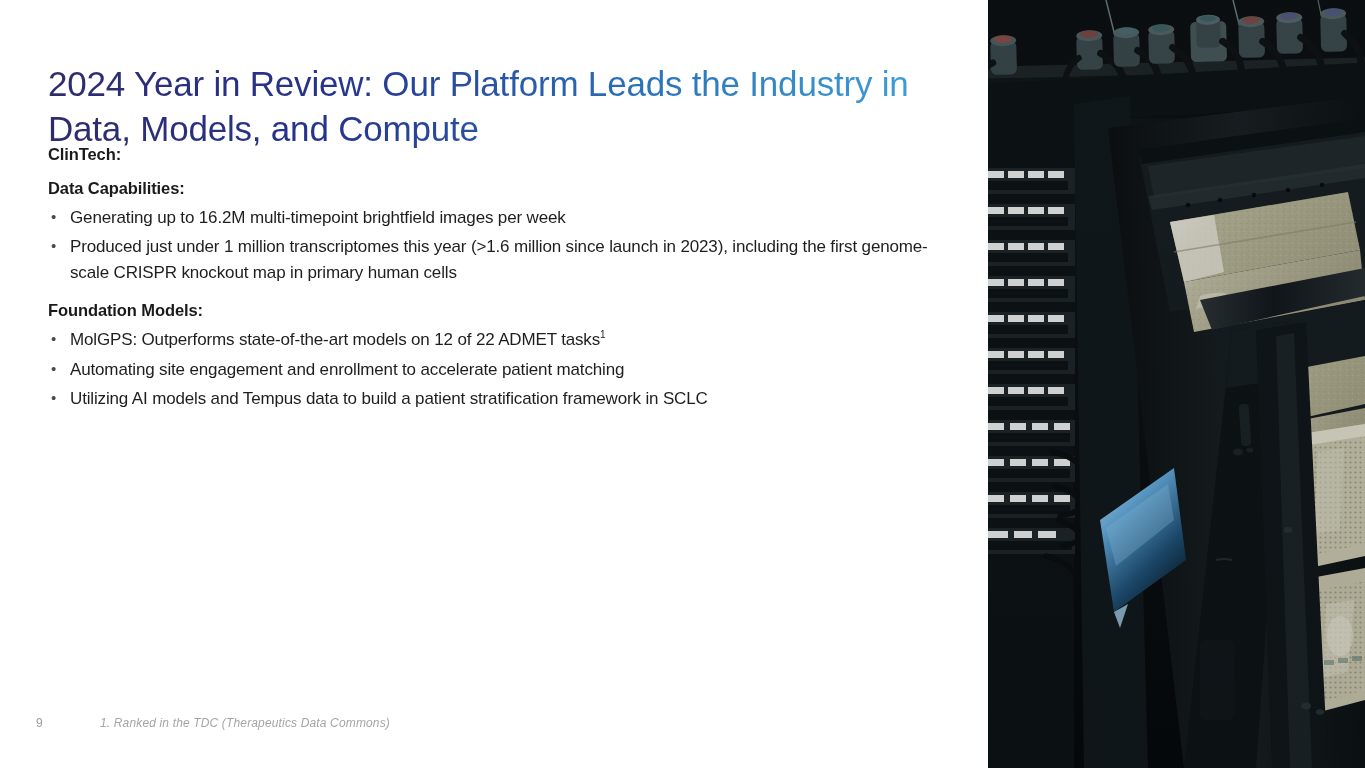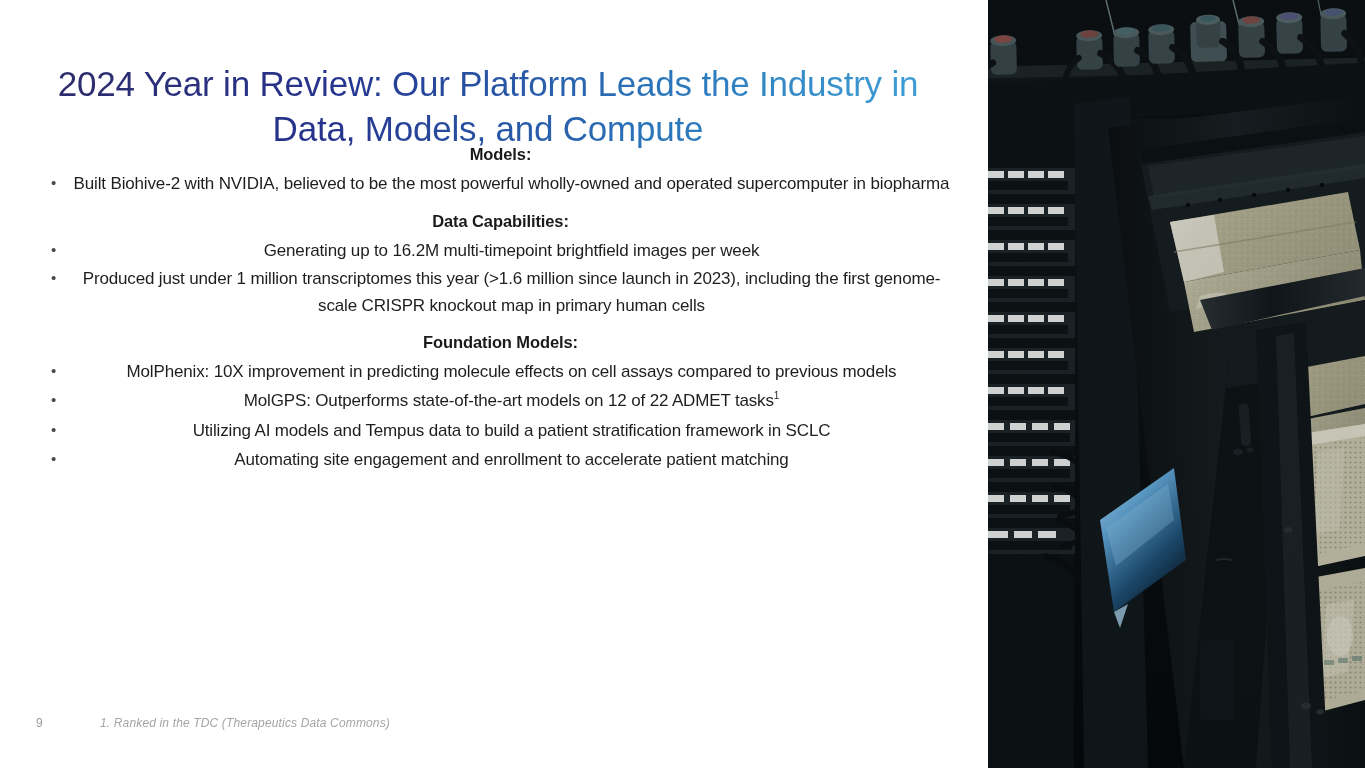--- a/index.html
+++ b/index.html
@@ -29,7 +29,6 @@
     width: 988px;
     height: 768px;
     box-sizing: border-box;
-    text-align: center;
   }
 
   .slide-title {

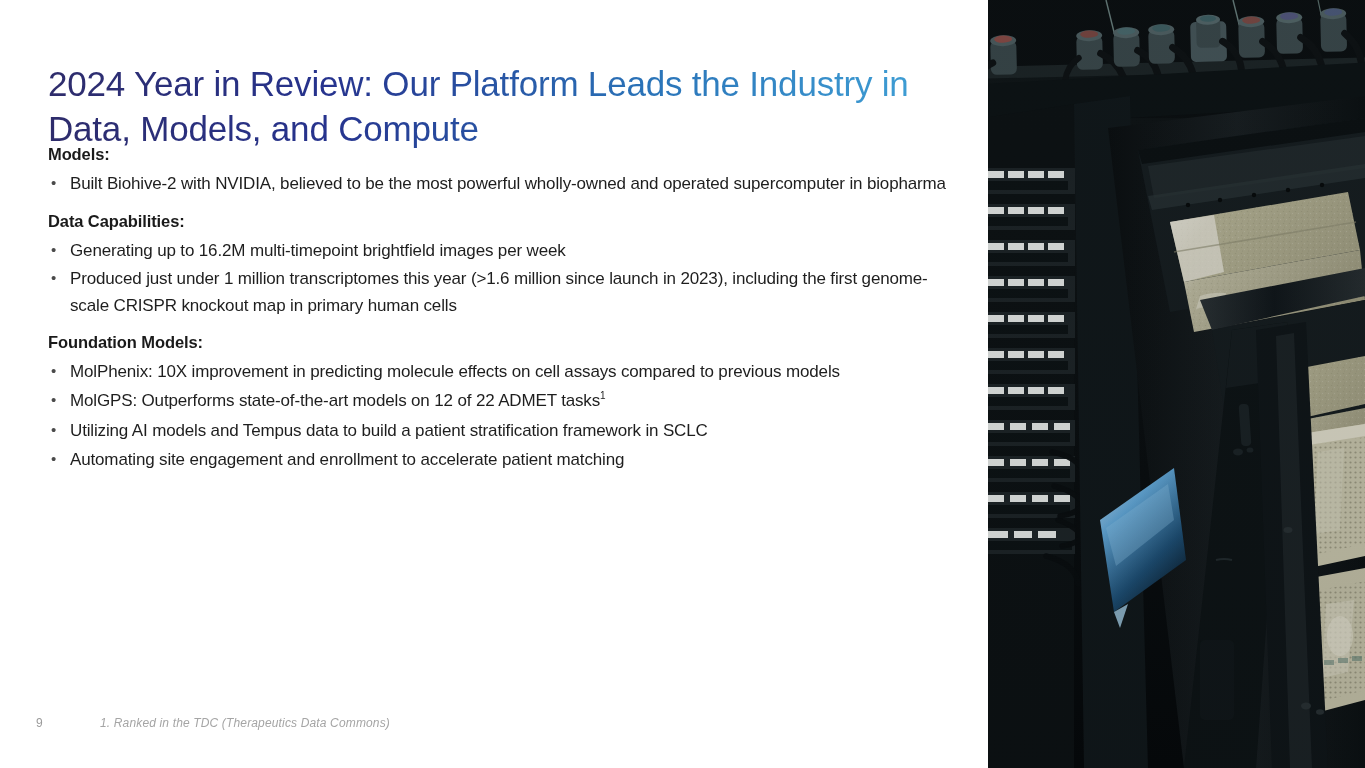--- a/index.html
+++ b/index.html
@@ -147,7 +147,7 @@
     <div class="body-area">
 
       <div class="section">
-        <div class="section-heading">Models:</div>
+        <div class="section-heading">ClinTech:</div>
         <ul class="bullet-list">
           <li class="bullet">Built Biohive-2 with NVIDIA, believed to be the most powerful wholly-owned and operated supercomputer in biopharma</li>
         </ul>

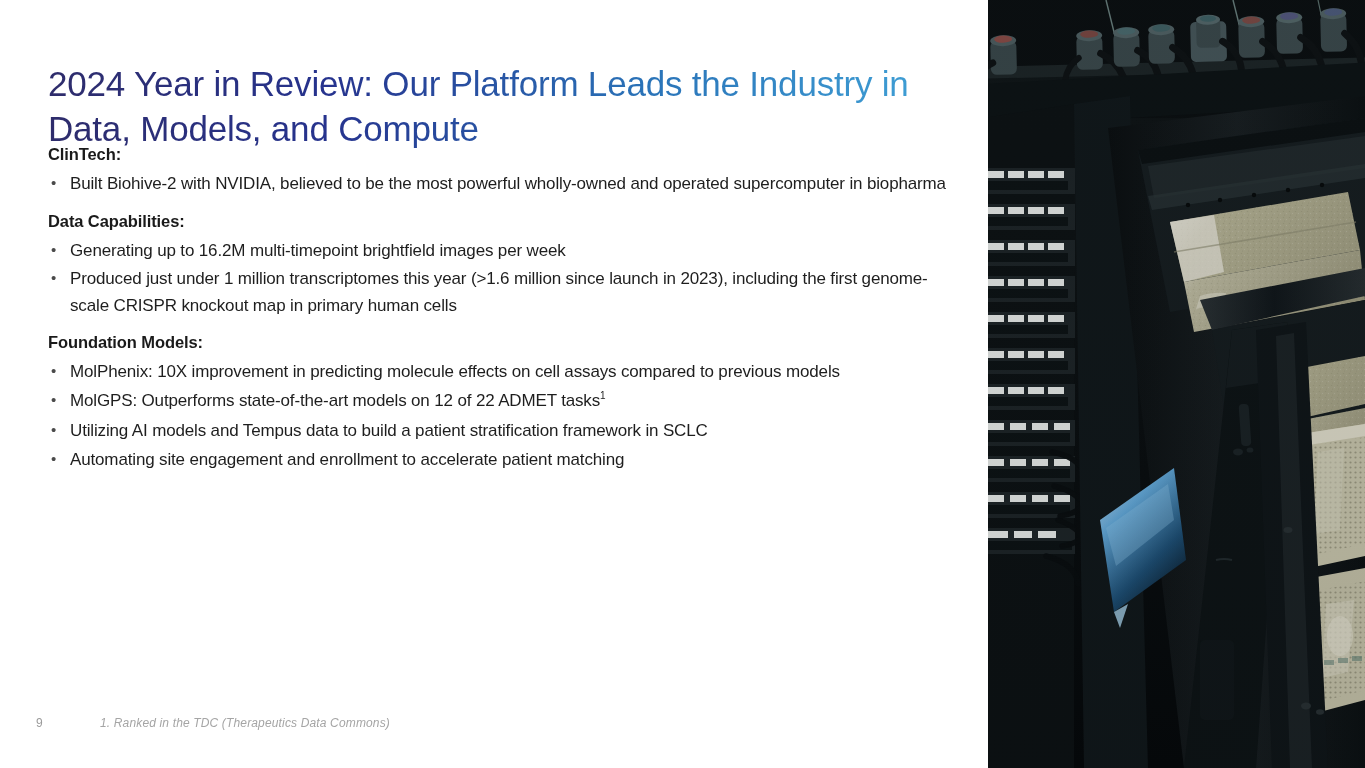--- a/index.html
+++ b/index.html
@@ -148,9 +148,6 @@
 
       <div class="section">
         <div class="section-heading">ClinTech:</div>
-        <ul class="bullet-list">
-          <li class="bullet">Built Biohive-2 with NVIDIA, believed to be the most powerful wholly-owned and operated supercomputer in biopharma</li>
-        </ul>
       </div>
 
       <div class="section">

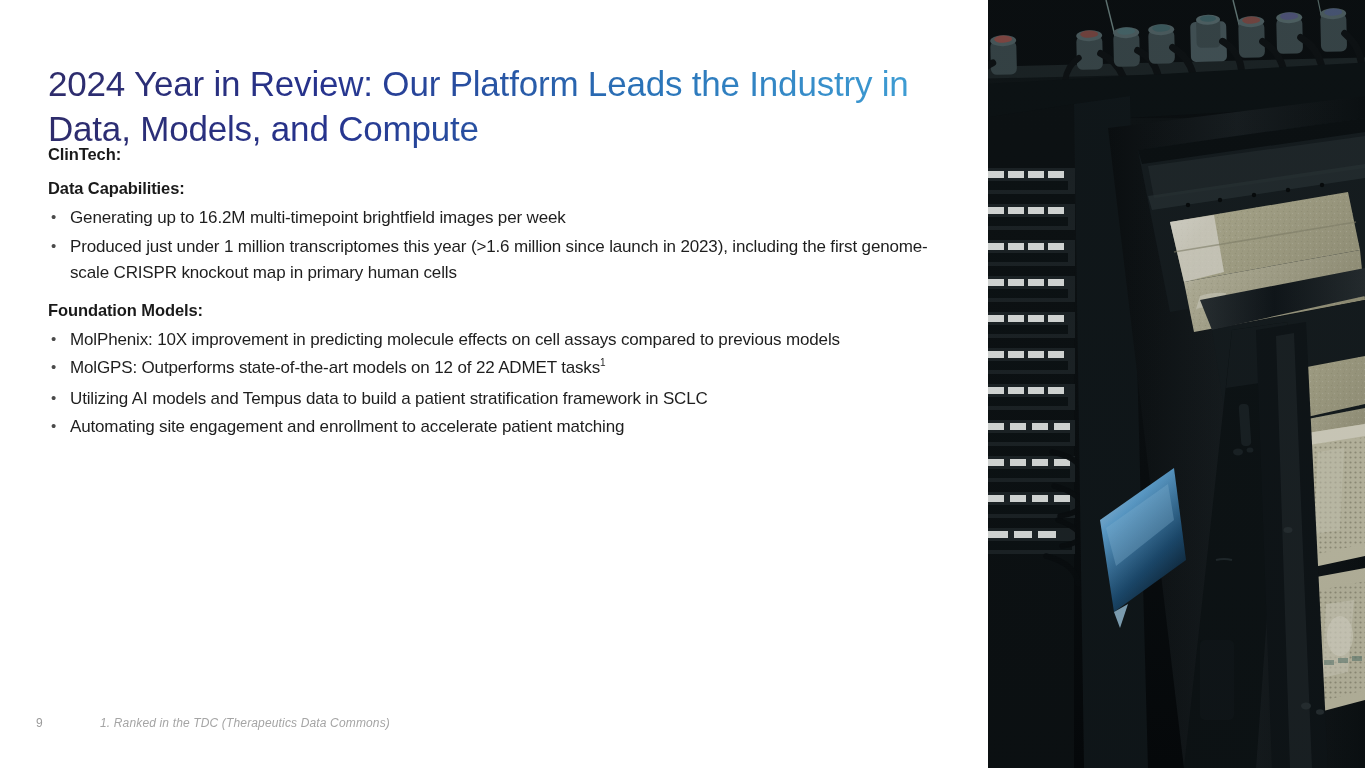--- a/index.html
+++ b/index.html
@@ -161,7 +161,6 @@
       <div class="section">
         <div class="section-heading">Foundation Models:</div>
         <ul class="bullet-list">
-          <li class="bullet">MolPhenix: 10X improvement in predicting molecule effects on cell assays compared to previous models</li>
           <li class="bullet"><span>MolGPS: Outperforms state-of-the-art models on 12 of 22 ADMET tasks</span><sup>1</sup></li>
         </ul>
       </div>

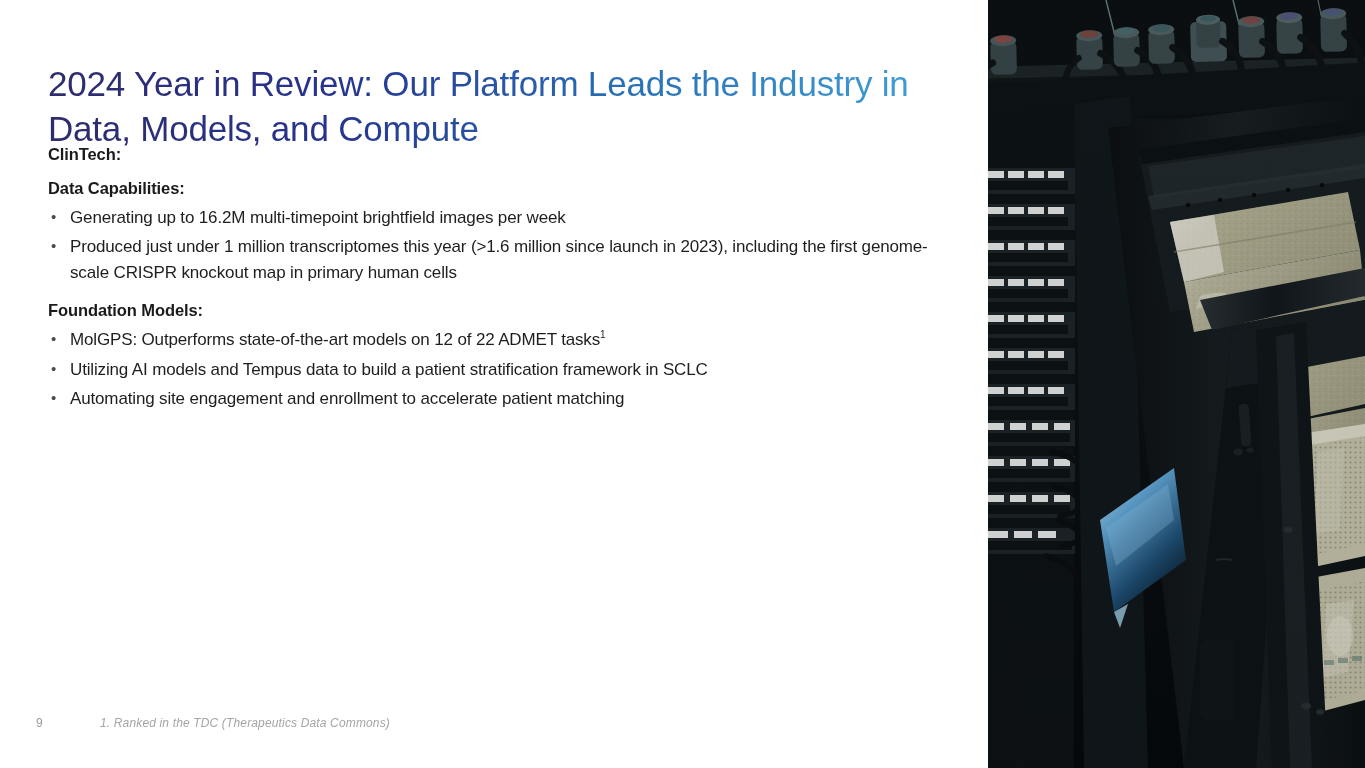--- a/index.html
+++ b/index.html
@@ -167,8 +167,8 @@
 
       <div class="section">
         <ul class="bullet-list">
+          <li class="bullet">Automating site engagement and enrollment to accelerate patient matching</li>
           <li class="bullet">Utilizing AI models and Tempus data to build a patient stratification framework in SCLC</li>
-          <li class="bullet">Automating site engagement and enrollment to accelerate patient matching</li>
         </ul>
       </div>
 

